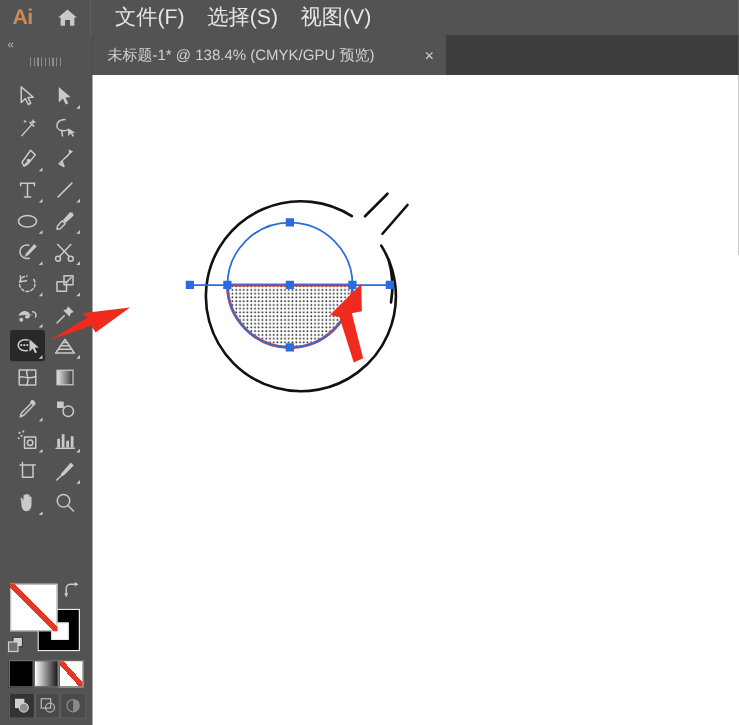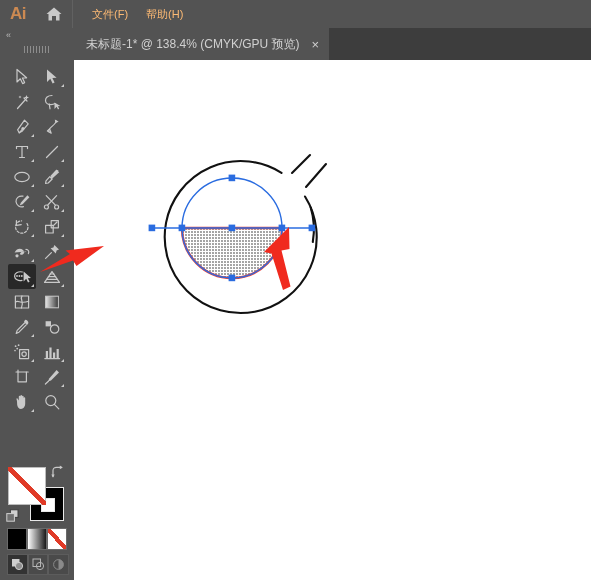--- a/index.html
+++ b/index.html
@@ -27,7 +27,7 @@
   .menu-sep{width:1px;height:28px;background:#616161;}
   .menu-items{display:flex;align-items:center;padding-left:10px;}
   .menu-item{
-    color:#fdba74;font-size:11px;padding:0 9px;line-height:28px;white-space:nowrap;
+    color:#e5e5e5;font-size:17px;padding:0 9px;line-height:28px;white-space:nowrap;
   }
 
   

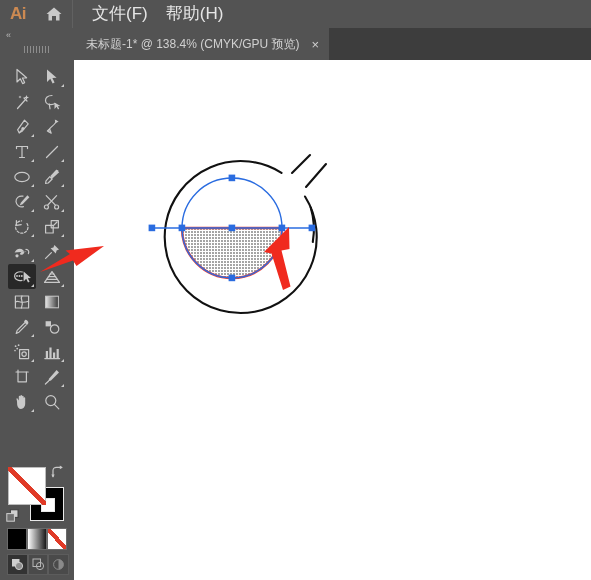--- a/index.html
+++ b/index.html
@@ -140,6 +140,7 @@
     <div class="menu-sep"></div>
     <div class="menu-items">
       <div class="menu-item">文件(F)</div>
+      <div class="menu-item">选择(S)</div>
       <div class="menu-item">帮助(H)</div>
     </div>
   </div>

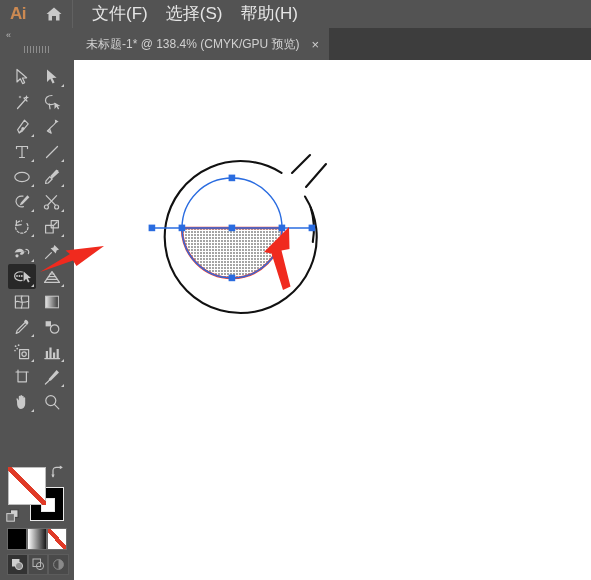--- a/index.html
+++ b/index.html
@@ -141,6 +141,7 @@
     <div class="menu-items">
       <div class="menu-item">文件(F)</div>
       <div class="menu-item">选择(S)</div>
+      <div class="menu-item">视图(V)</div>
       <div class="menu-item">帮助(H)</div>
     </div>
   </div>

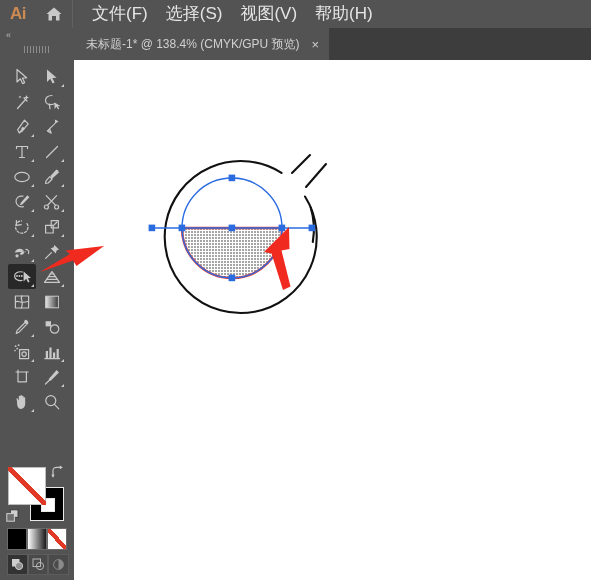--- a/index.html
+++ b/index.html
@@ -142,7 +142,6 @@
       <div class="menu-item">文件(F)</div>
       <div class="menu-item">选择(S)</div>
       <div class="menu-item">视图(V)</div>
-      <div class="menu-item">帮助(H)</div>
     </div>
   </div>
 

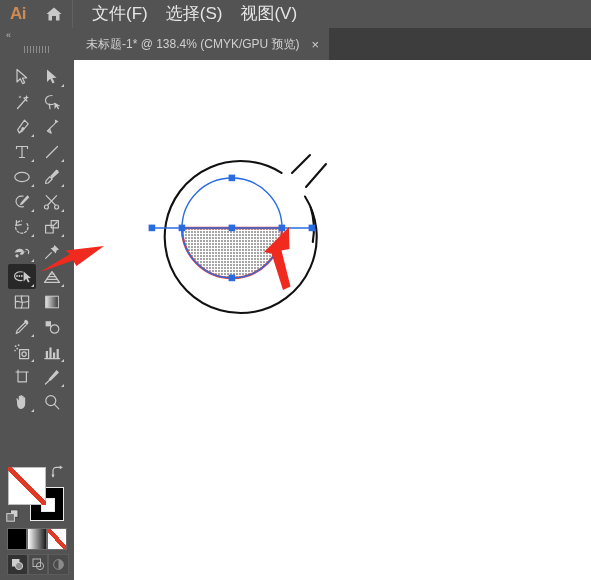--- a/index.html
+++ b/index.html
@@ -39,6 +39,7 @@
     position:absolute;left:0;top:0;height:32px;
     background:#535353;display:flex;align-items:center;padding:0 10px 0 12px;
     box-sizing:border-box;
+    gap:28px;
   }
   .doc-tab-title{color:#d0d0d0;font-size:12px;white-space:nowrap;}
   .doc-tab-close{

